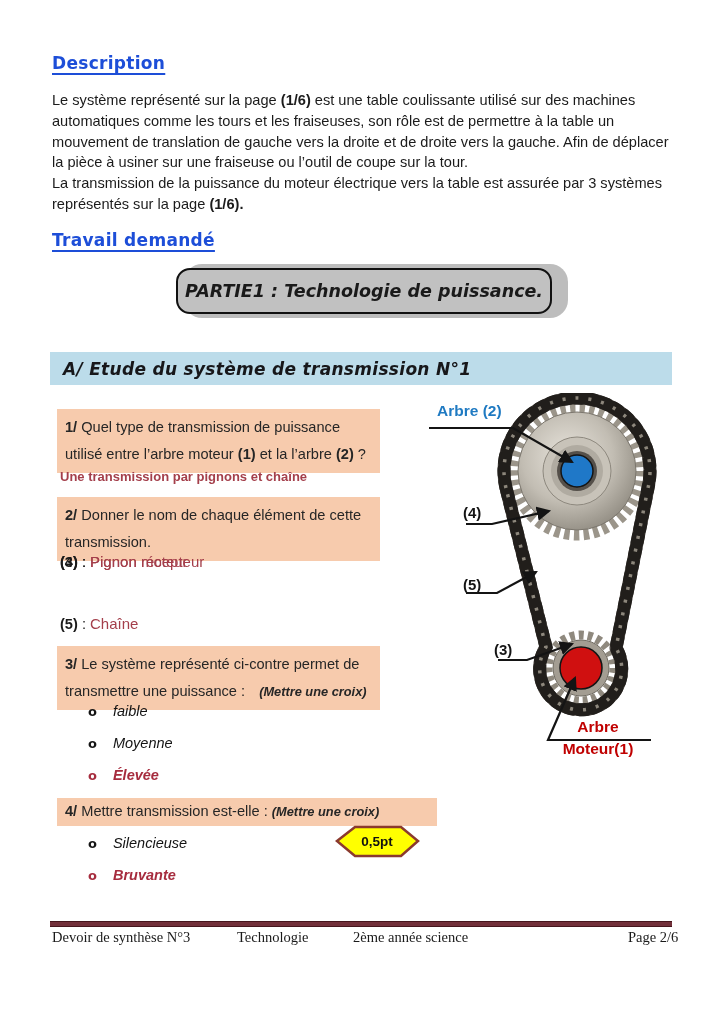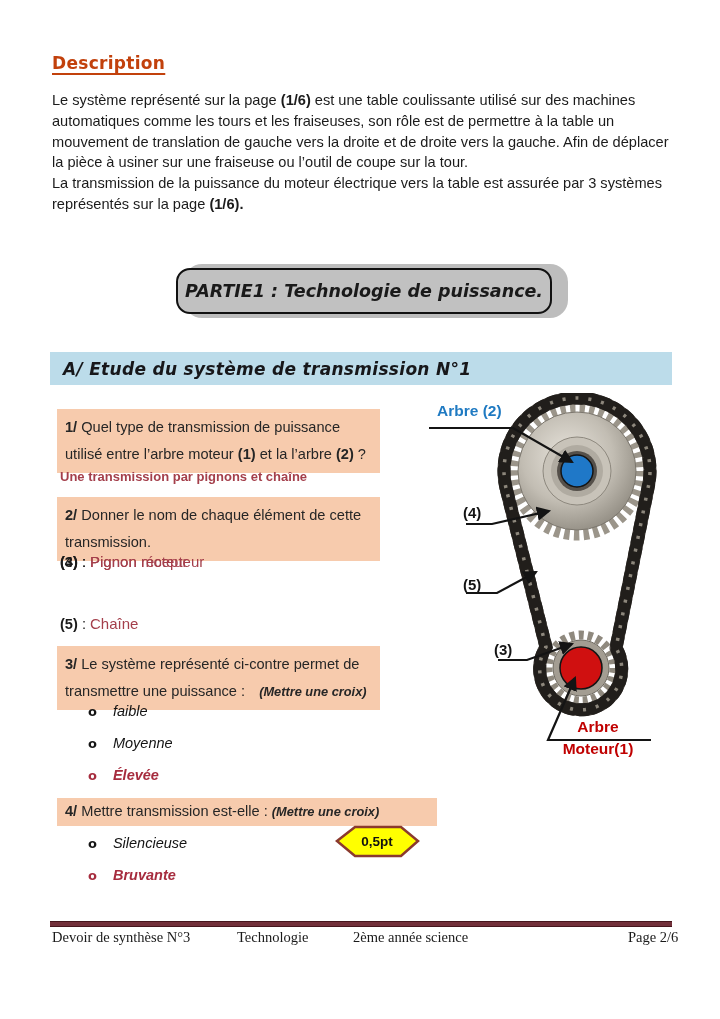--- a/index.html
+++ b/index.html
@@ -7,7 +7,7 @@
         font-family:"Liberation Sans",sans-serif;color:#222;overflow:hidden;}
 
   .h-comic{position:absolute;margin:0;font-family:"DejaVu Sans",sans-serif;font-weight:bold;
-           font-size:17px;color:#c2410c;text-decoration:underline;text-decoration-thickness:2px;
+           font-size:17px;color:#1d4ed8;text-decoration:underline;text-decoration-thickness:2px;
            text-underline-offset:4px;letter-spacing:.3px;}
   #desc-h{left:52px;top:53px;}
   #travail-h{left:52px;top:230px;}

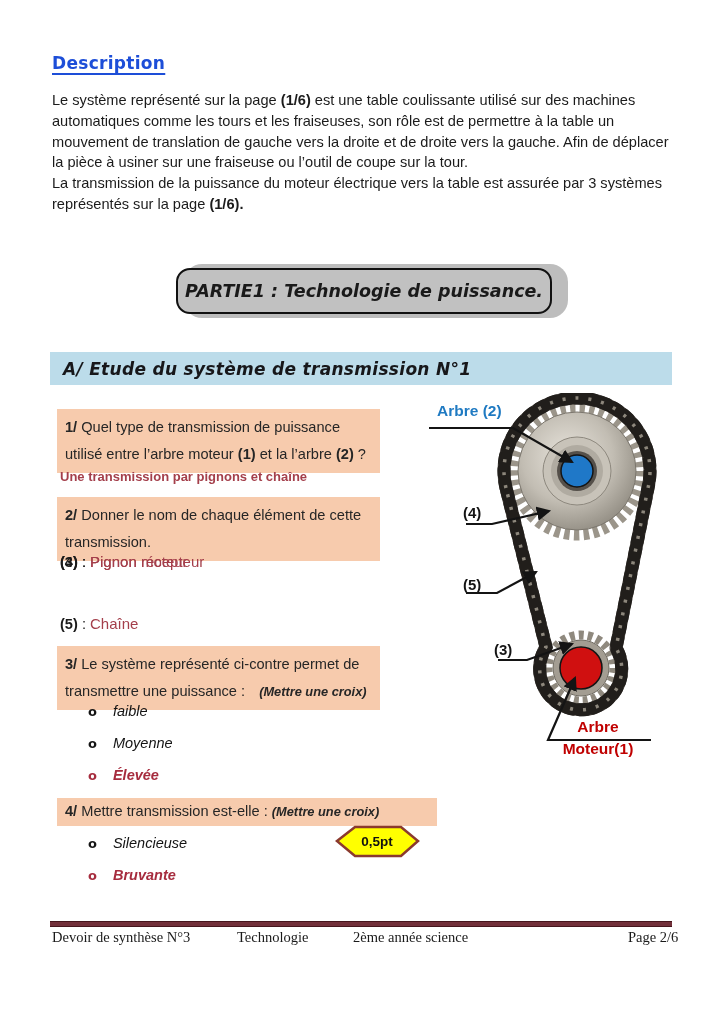--- a/index.html
+++ b/index.html
@@ -74,6 +74,7 @@
 
   <p class="body-text"><span>Le système représenté sur la page </span><b>(1/6)</b><span> est une table coulissante utilisé sur des machines automatiques comme les tours et les fraiseuses, son rôle est de permettre à la table un mouvement de translation de gauche vers la droite et de droite vers la gauche. Afin de déplacer la pièce à usiner sur une fraiseuse ou l’outil de coupe sur la tour.</span><br><span>La transmission de la puissance du moteur électrique vers la table est assurée par 3 systèmes représentés sur la page </span><b>(1/6).</b></p>
 
+  <h2 class="h-comic" id="travail-h">Travail  demandé</h2>
 
   <div class="partie-box">
     <span>PARTIE1 : Technologie de puissance.</span>

